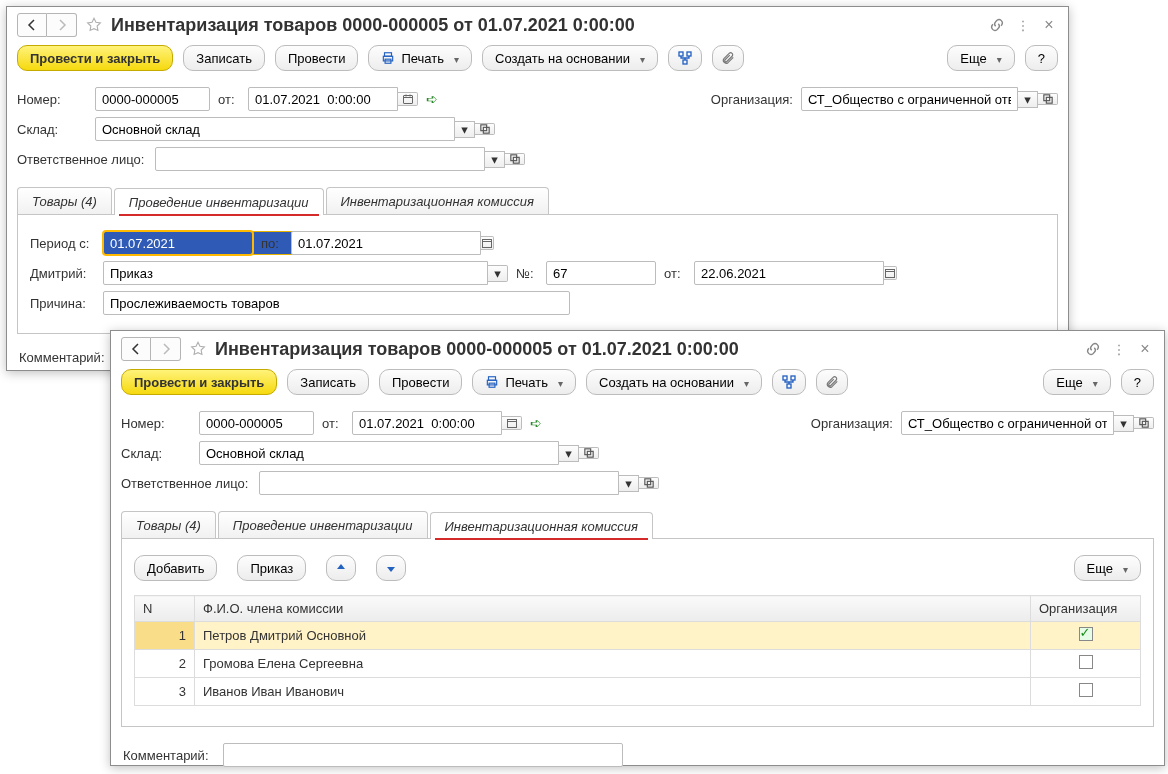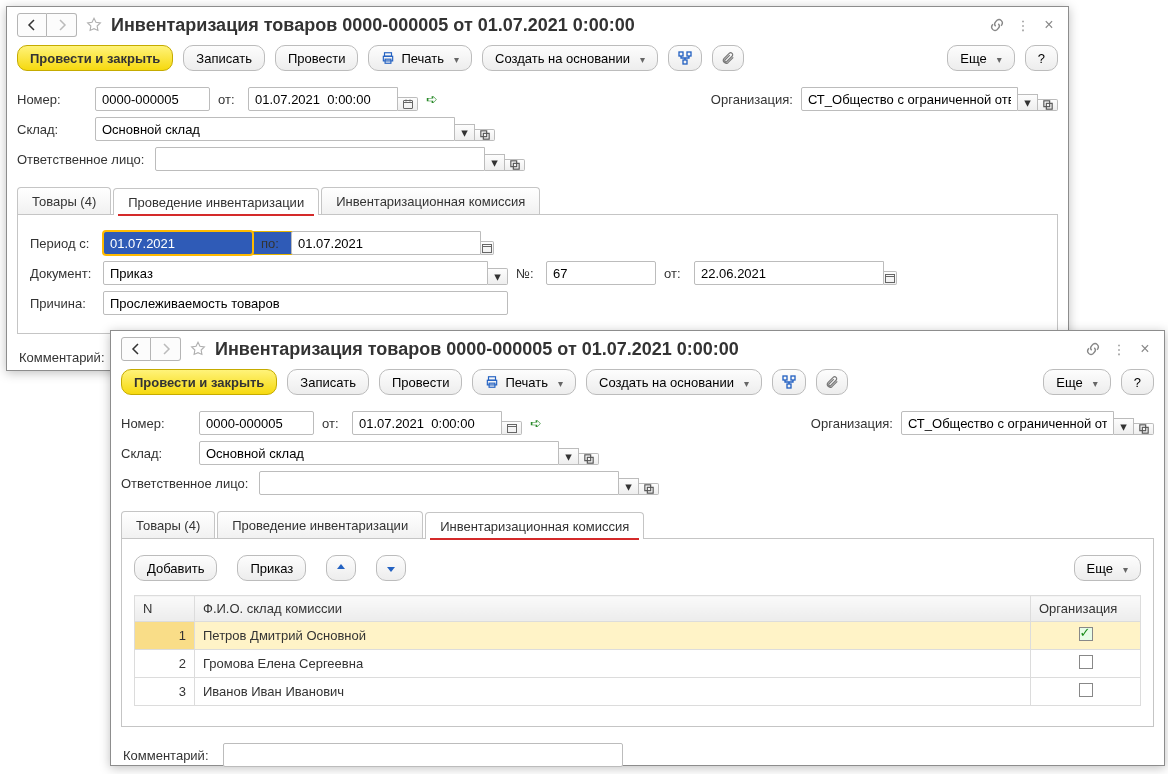--- a/index.html
+++ b/index.html
@@ -43,7 +43,7 @@
   .lbl { min-width:70px; color:#333; }
   .lbl.w120{ min-width:130px; }
   .ip { height:24px; border:1px solid #bcbcbc; border-radius:2px; padding:0 6px; font:13px Arial; background:#fff; }
-  .ipwrap { display:flex; align-items:flex-end; }
+  .ipwrap { display:flex; align-items:center; }
   .ipwrap .ip { border-radius:2px 0 0 2px; }
   .addon { width:20px; border:1px solid #bcbcbc; border-left:none; background:linear-gradient(#fdfdfd,#eee);
            display:flex; align-items:center; justify-content:center; cursor:pointer; }

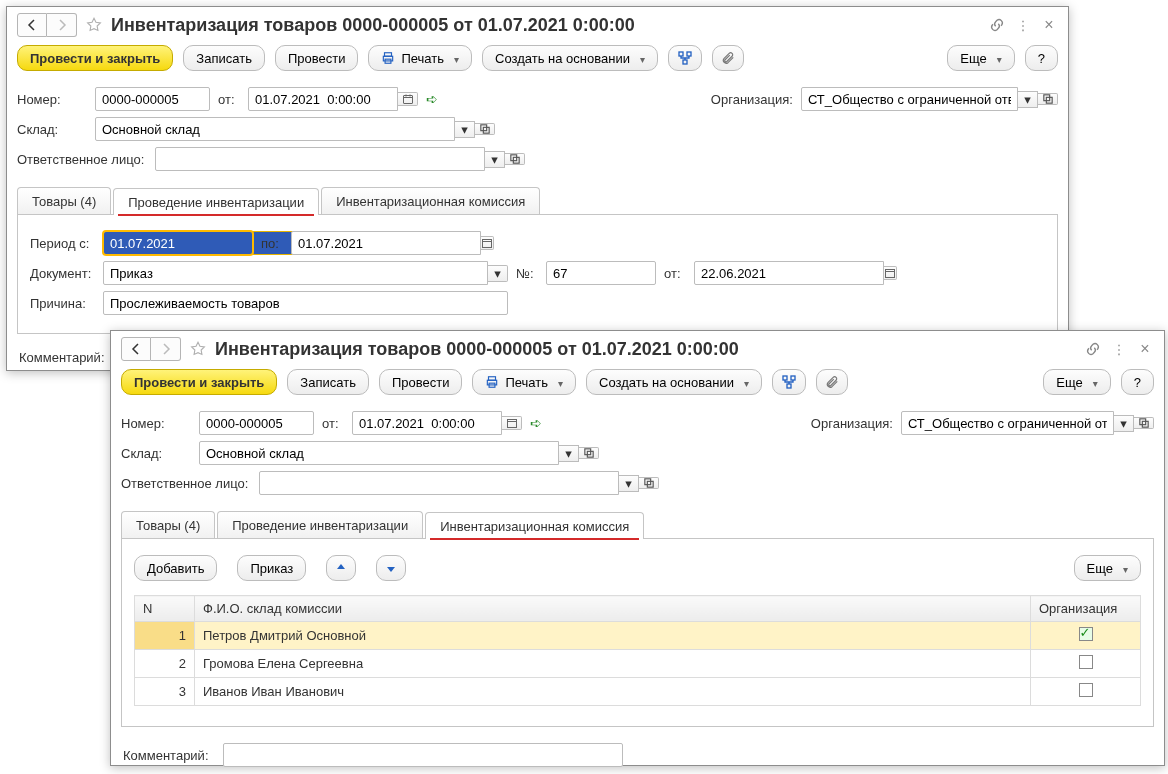--- a/index.html
+++ b/index.html
@@ -56,7 +56,7 @@
   .ipwrap.focus .addon{ border-color:#e6b400; }
 
   
-  .tabs { display:flex; border-bottom:1px solid #c5c5c5; margin:4px 10px 0 10px; }
+  .tabs { display:flex; border-bottom:1px solid #c5c5c5; margin:4px 10px 0 10px;font-style:italic; }
   .tab { padding:6px 14px 5px 14px; border:1px solid #c5c5c5; border-bottom:none;
          border-radius:4px 4px 0 0; margin-right:2px; background:linear-gradient(#fff,#f1f1f1);
          cursor:pointer; position:relative; }

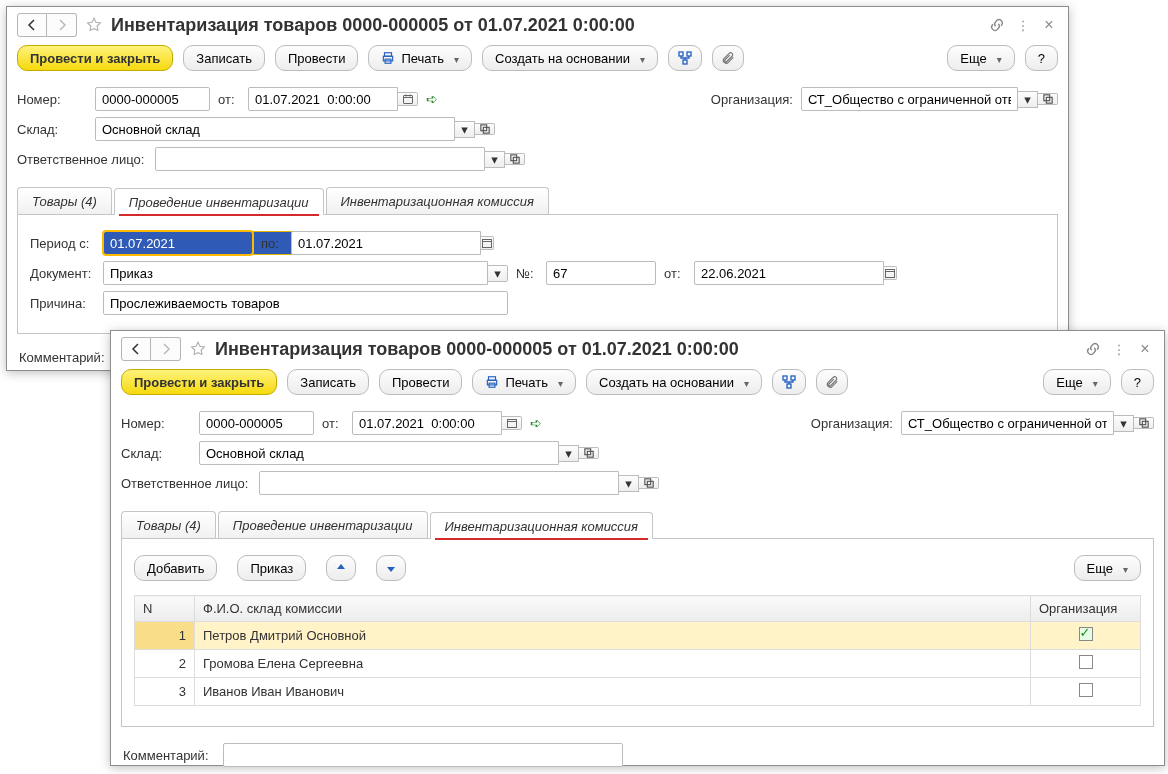--- a/index.html
+++ b/index.html
@@ -253,7 +253,7 @@
     </div>
 
     <div class="row">
-      <span class="lbl" style="min-width:65px">Документ:</span>
+      <span class="lbl" style="min-width:65px">Дмитрий:</span>
       <div class="ipwrap" style="width:405px">
         <input class="ip" style="flex: 1 1 0%;" value="Приказ">
         <div class="addon">▾</div>

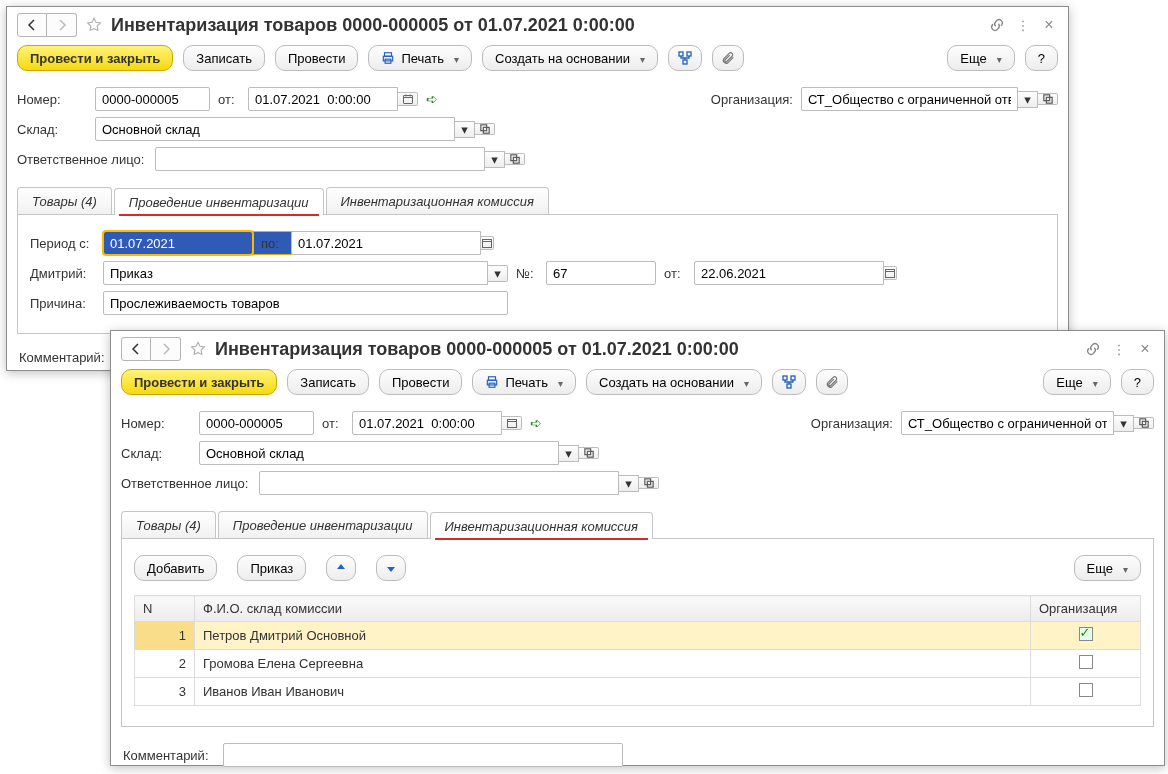--- a/index.html
+++ b/index.html
@@ -274,7 +274,7 @@
 
     <div class="row">
       <span class="lbl" style="min-width:65px">Причина:</span>
-      <input class="ip" style="width: 405px;" value="Прослеживаемость товаров">
+      <input class="ip" style="width: 467px;" value="Прослеживаемость товаров">
     </div>
   </div>
 

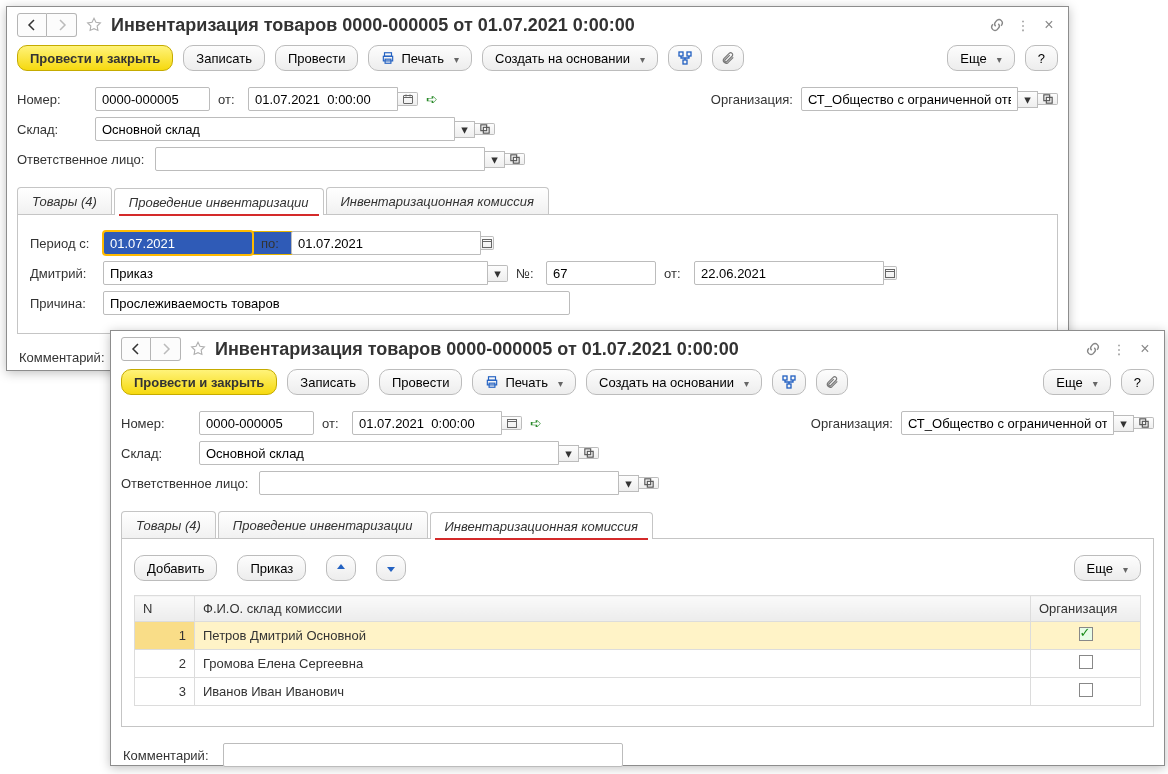--- a/index.html
+++ b/index.html
@@ -442,7 +442,7 @@
       <thead>
         <tr>
           <th style="width:60px">N</th>
-          <th>Ф.И.О. склад комиссии</th>
+          <th>Ф.И.О. члена комиссии</th>
           <th style="width:110px">Организация</th>
         </tr>
       </thead>

